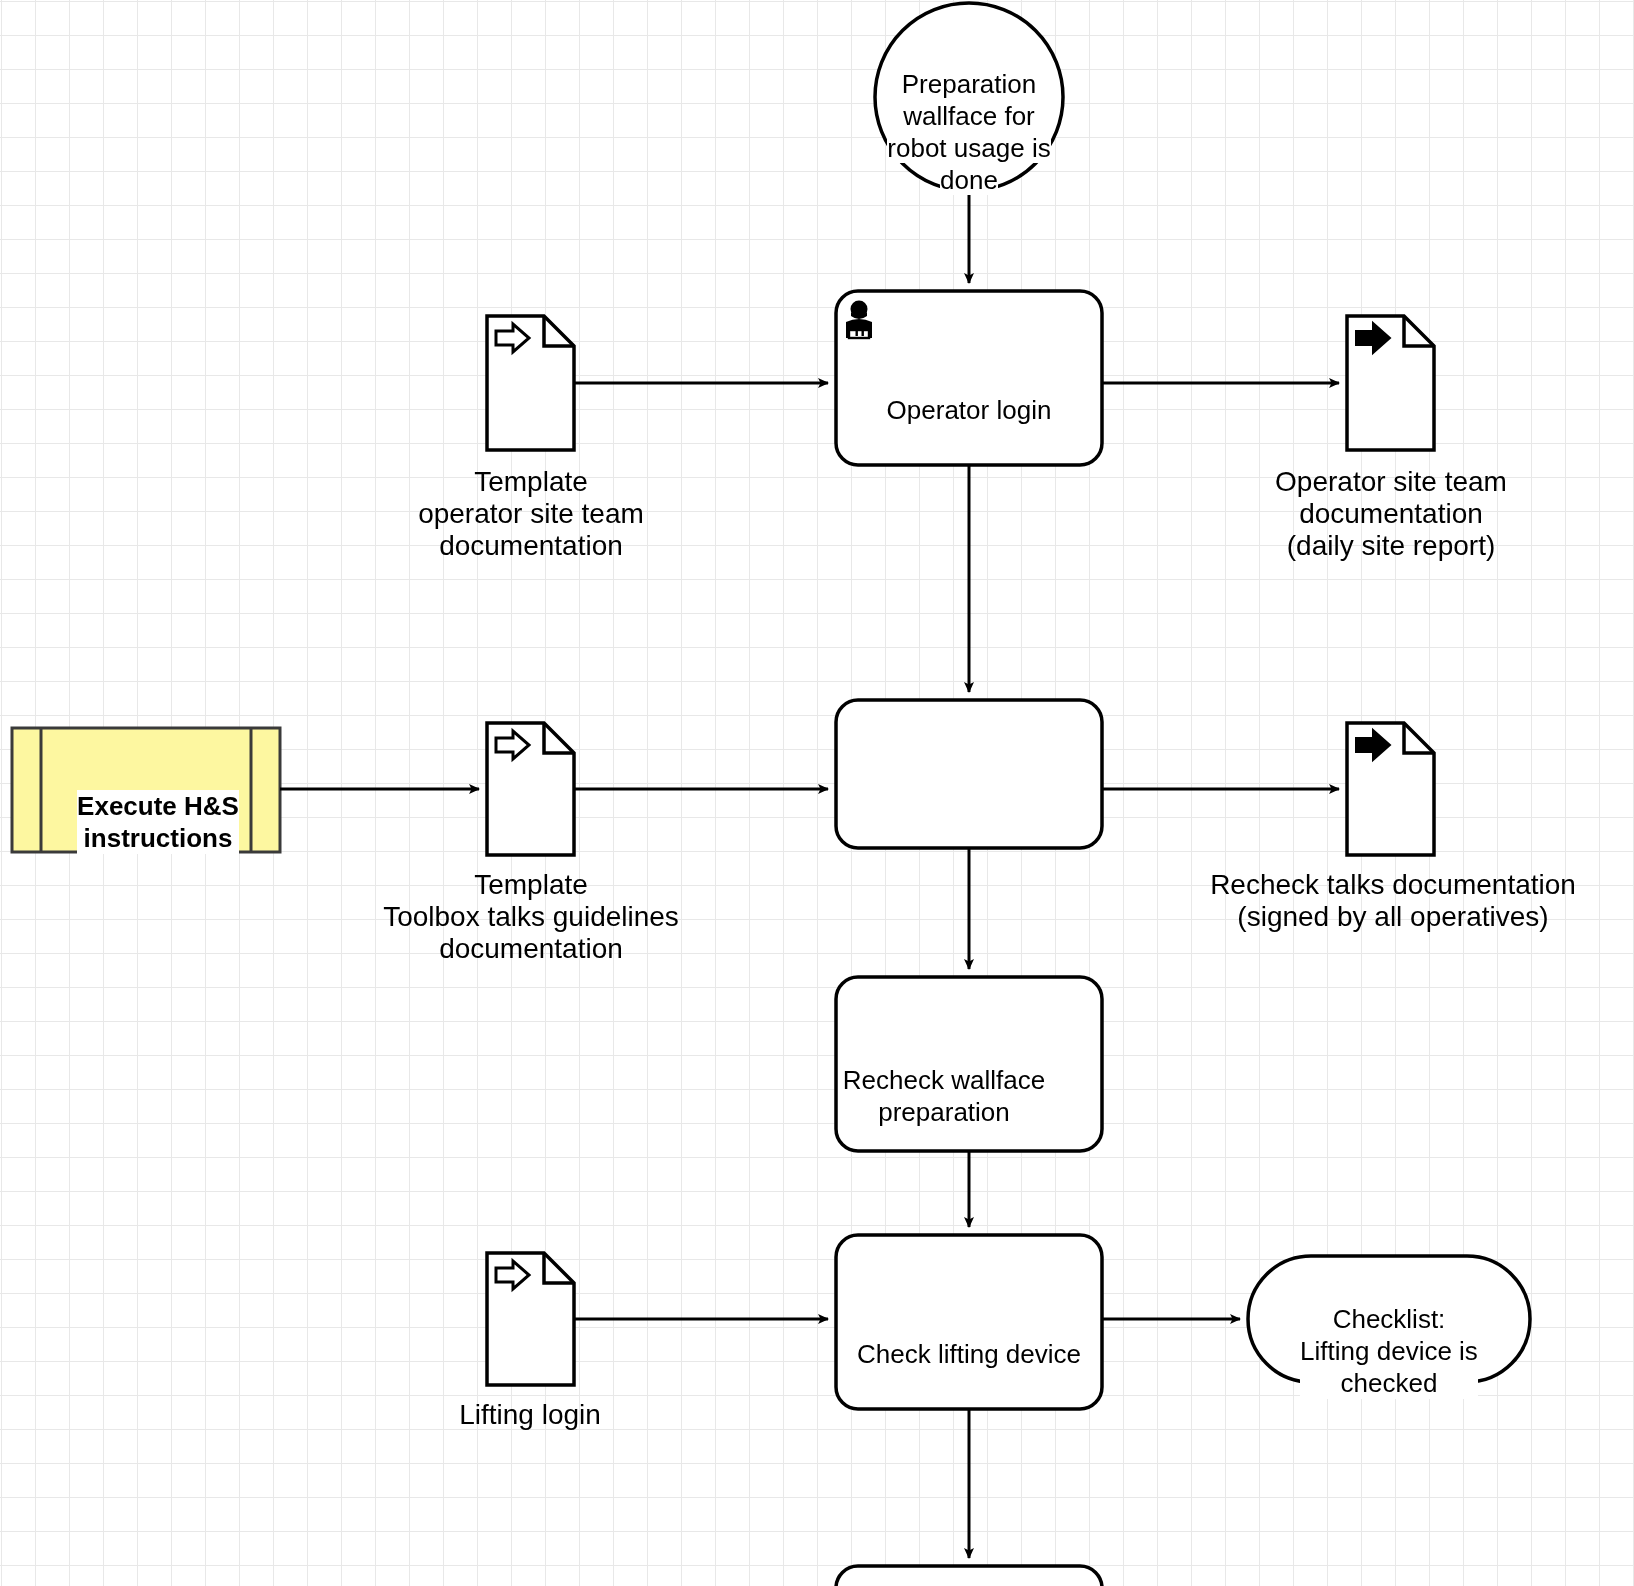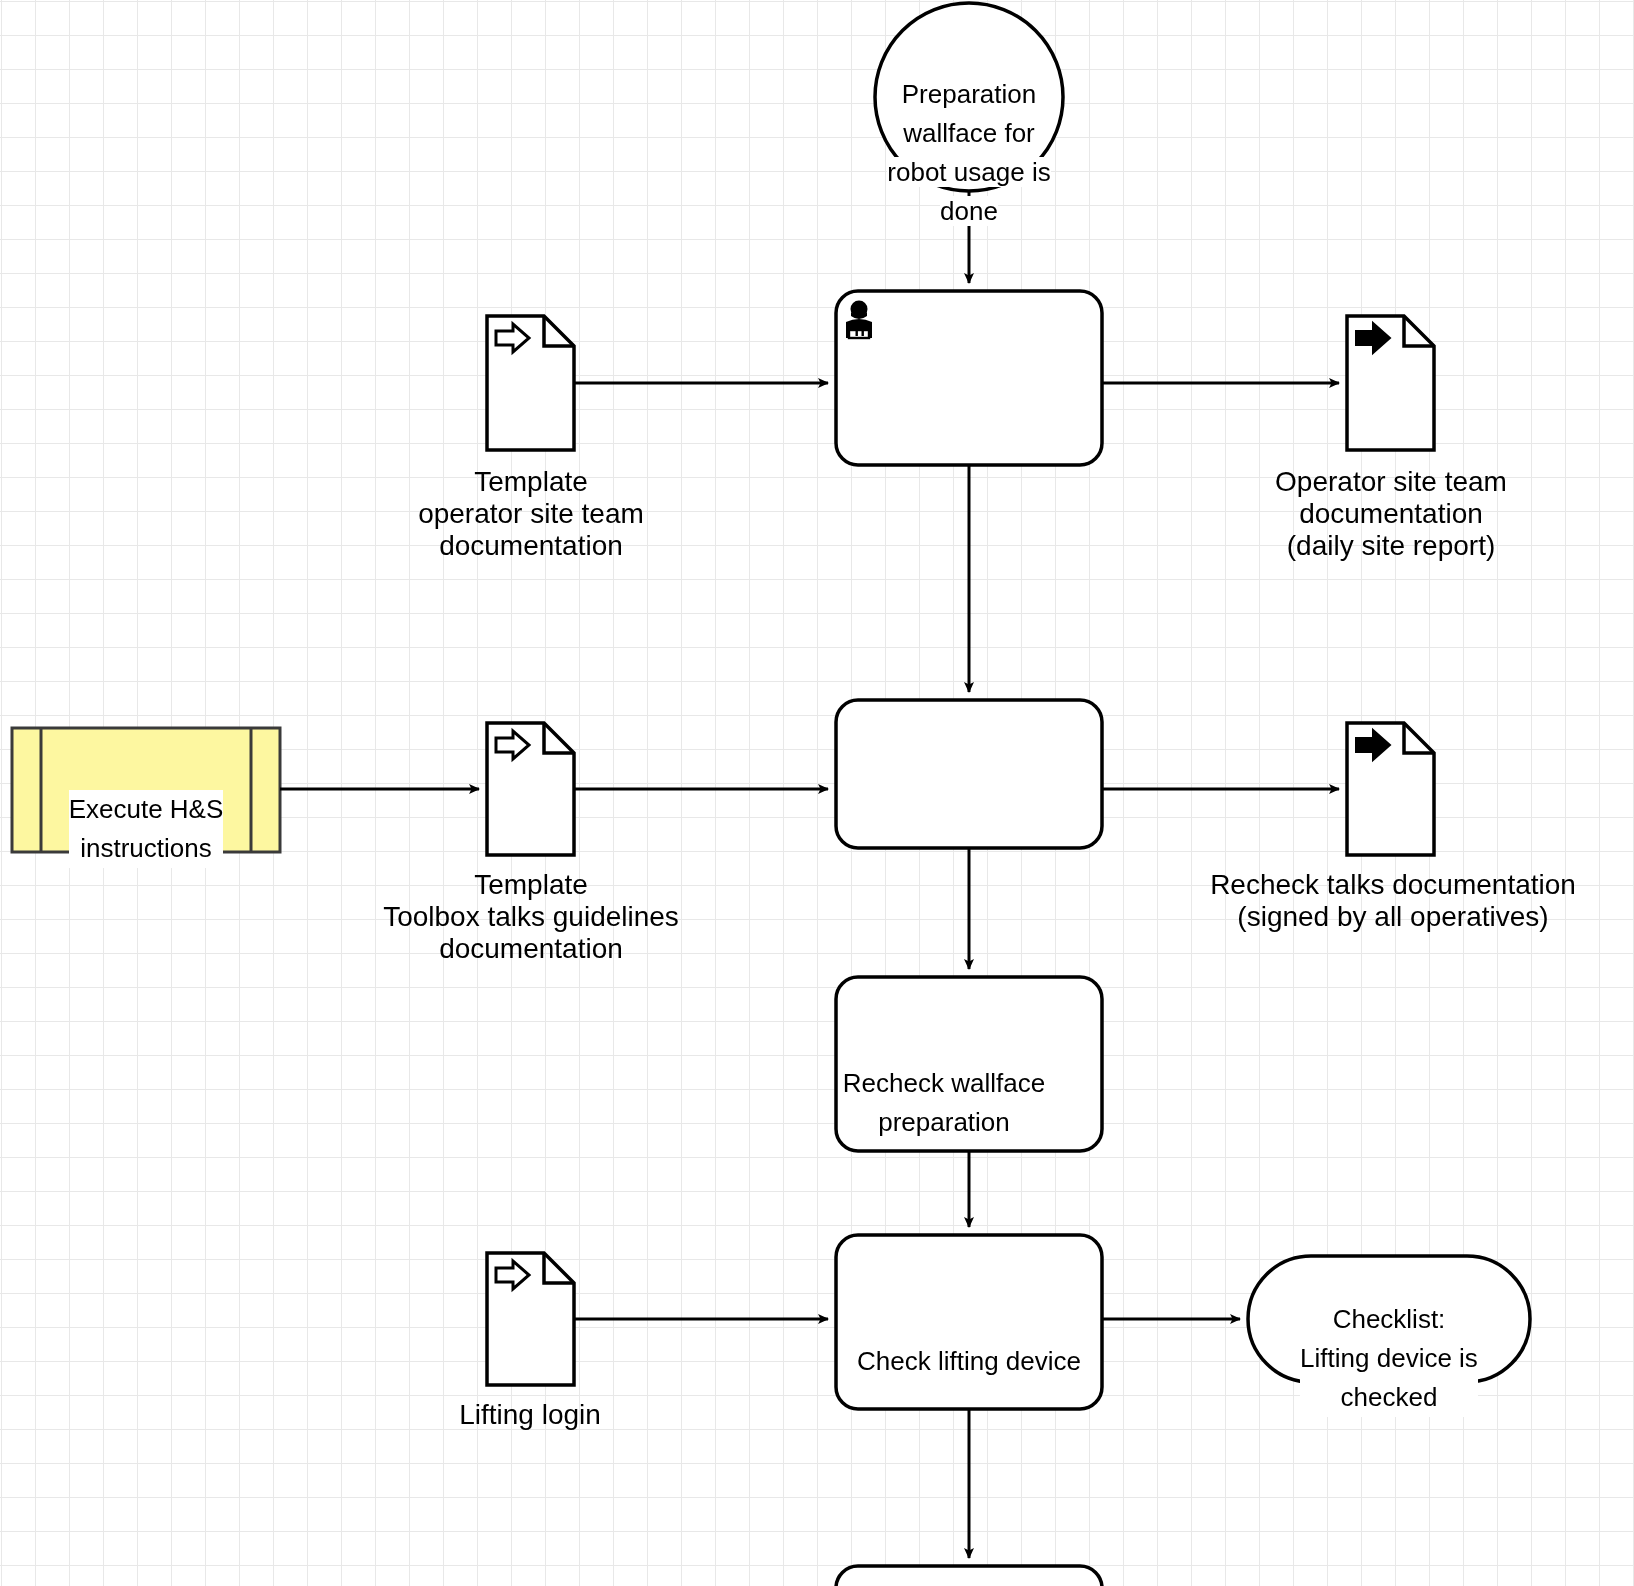--- a/index.html
+++ b/index.html
@@ -38,7 +38,7 @@
     color: #000000;
     font-family: "Liberation Sans", sans-serif;
     font-size: 26px;
-    line-height: 39px;
+    line-height: 32px;
     white-space: pre-line;
     pointer-events: none;
   }

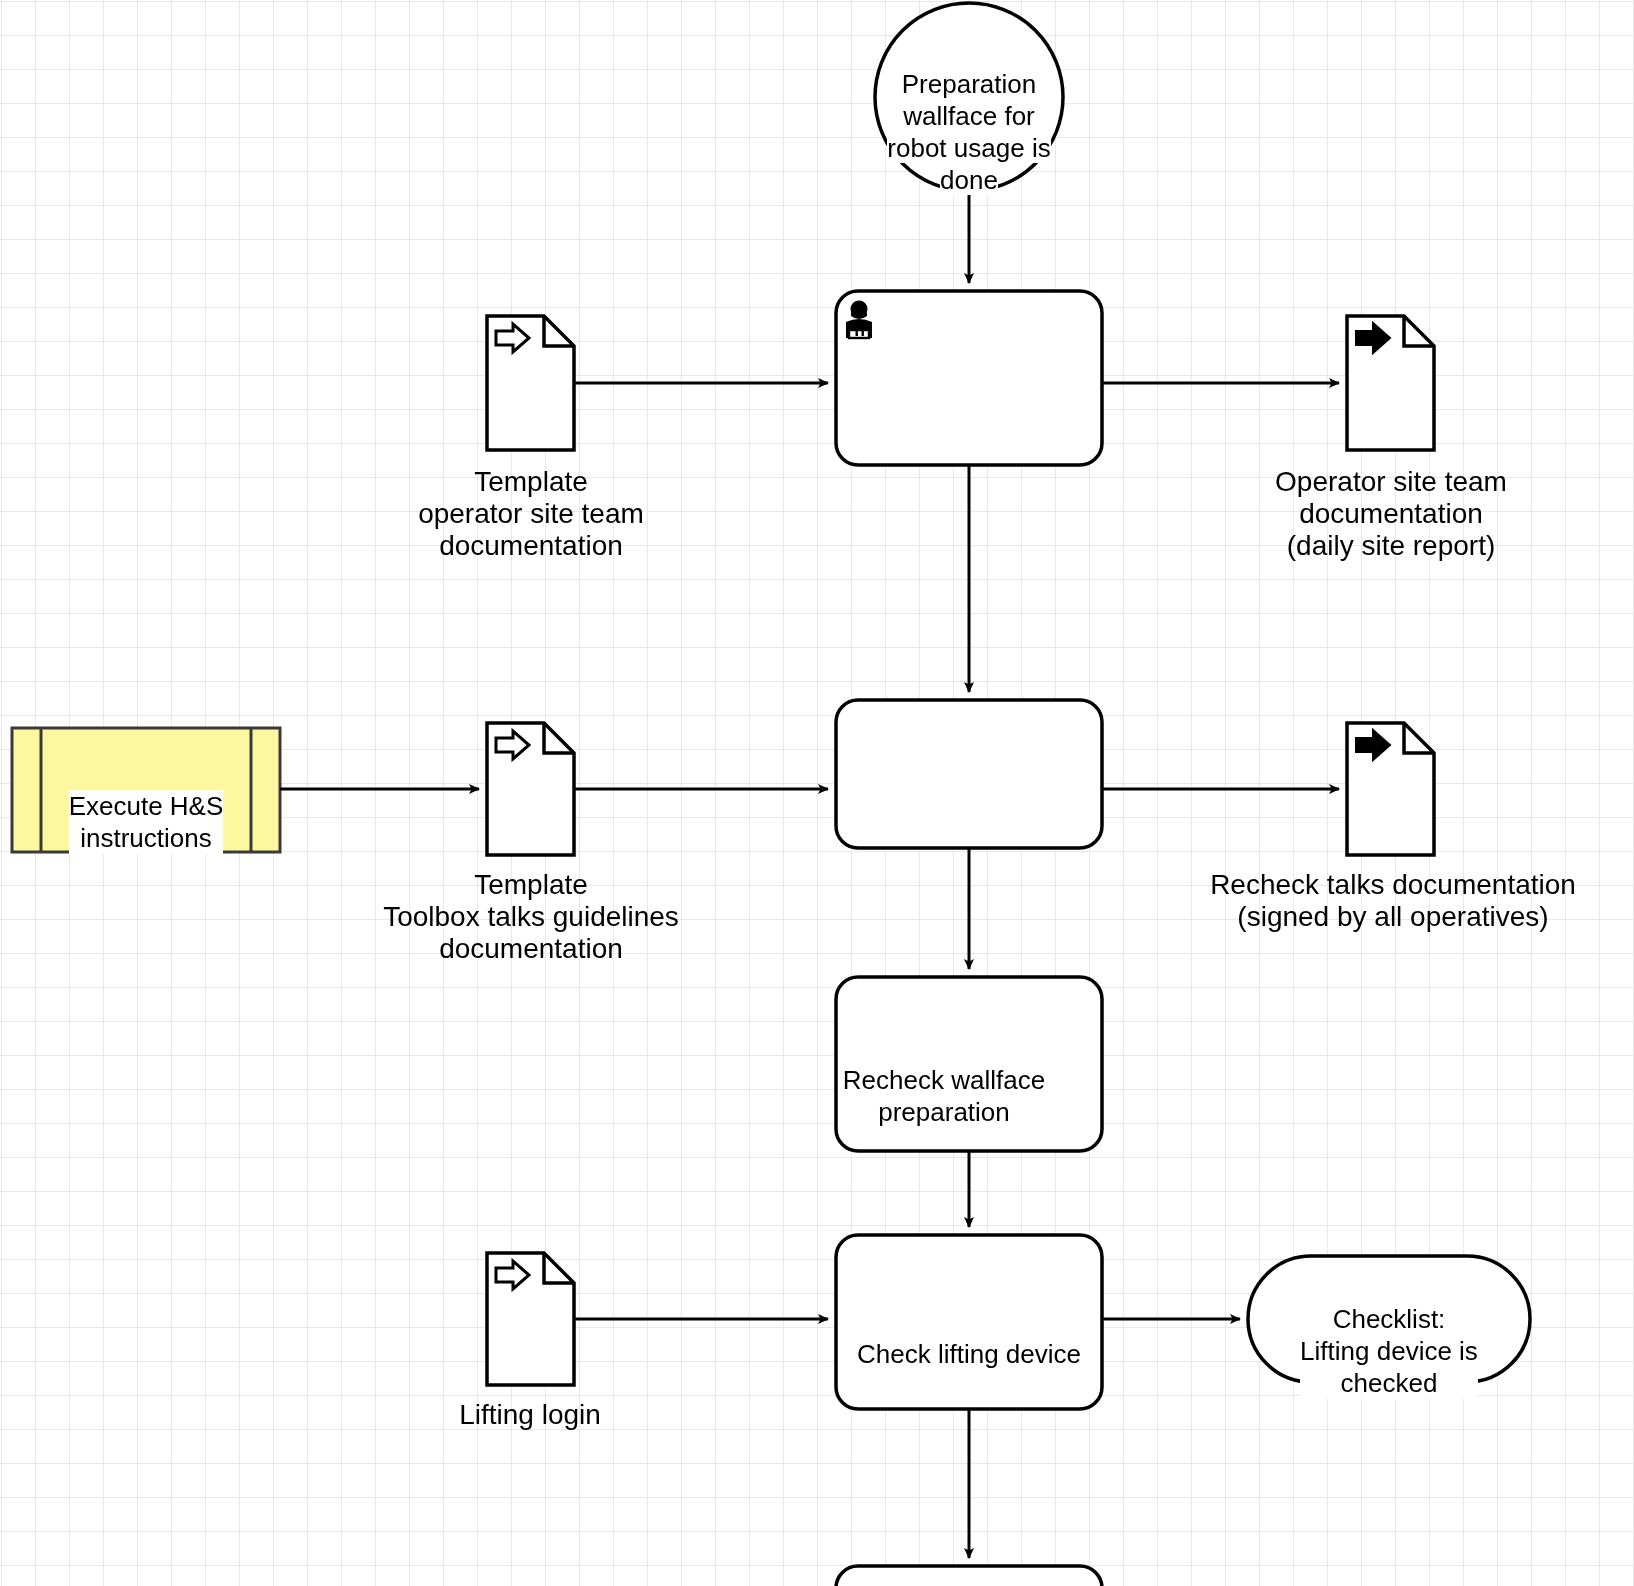--- a/index.html
+++ b/index.html
@@ -178,6 +178,9 @@
 done</span>
   </div>
 
+  <div class="node-label" style="left:836px; top:291px; width:266px; height:174px;">
+    <span class="task-text"><span class="hl">Operator login</span></span>
+  </div>
 
 
   <div class="node-label" style="left:836px; top:977px; width:216px; height:174px;">

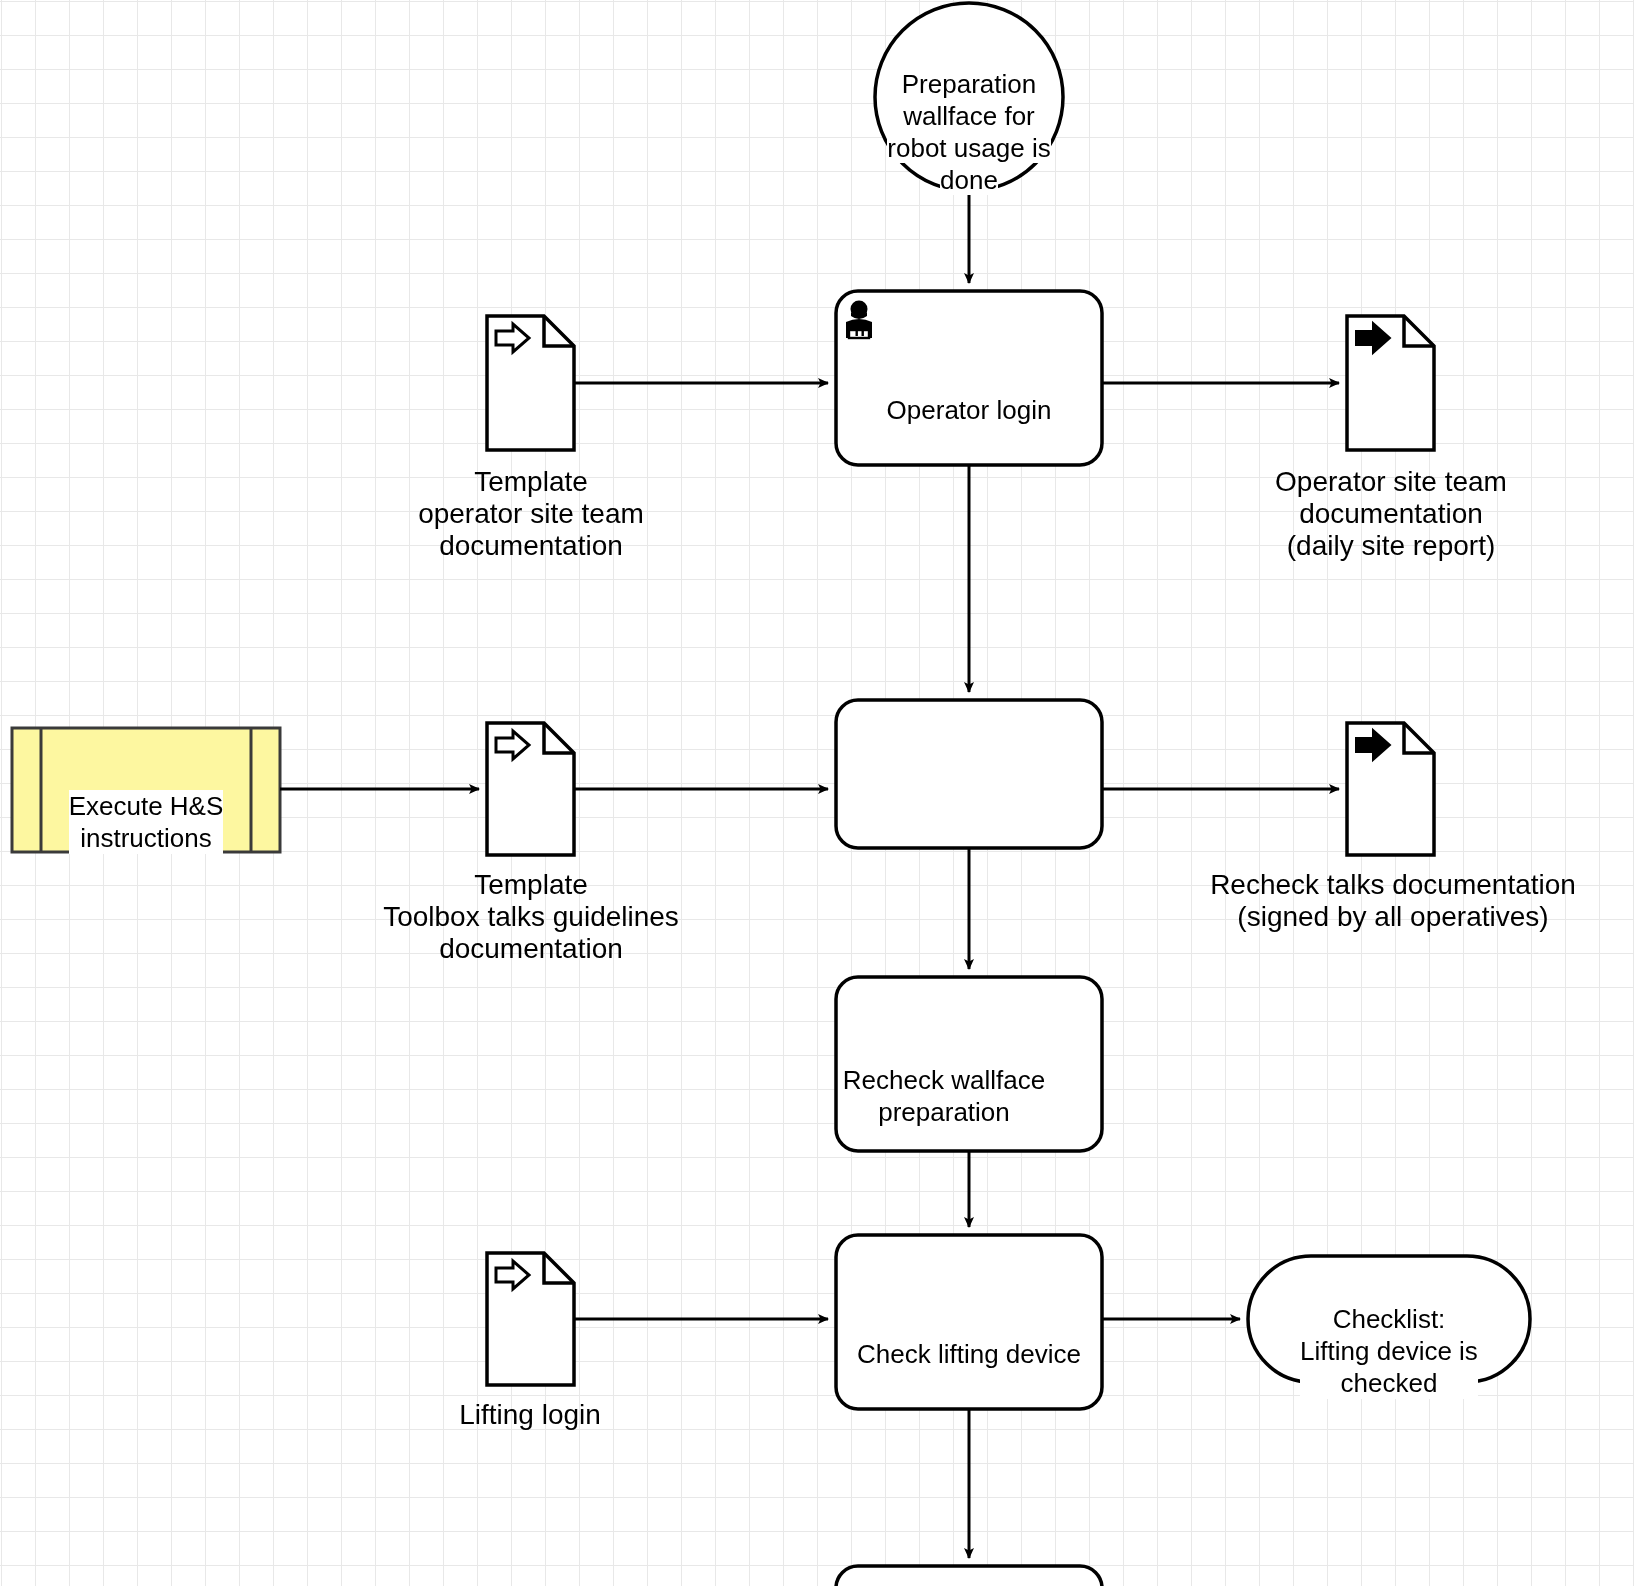--- a/index.html
+++ b/index.html
@@ -61,7 +61,8 @@
     height: 100%;
   }
   .subproc-text {
-    font-weight: normal;
+    font-weight: bold;
+    padding-left: 12px;
   }
 </style>
 </head>

